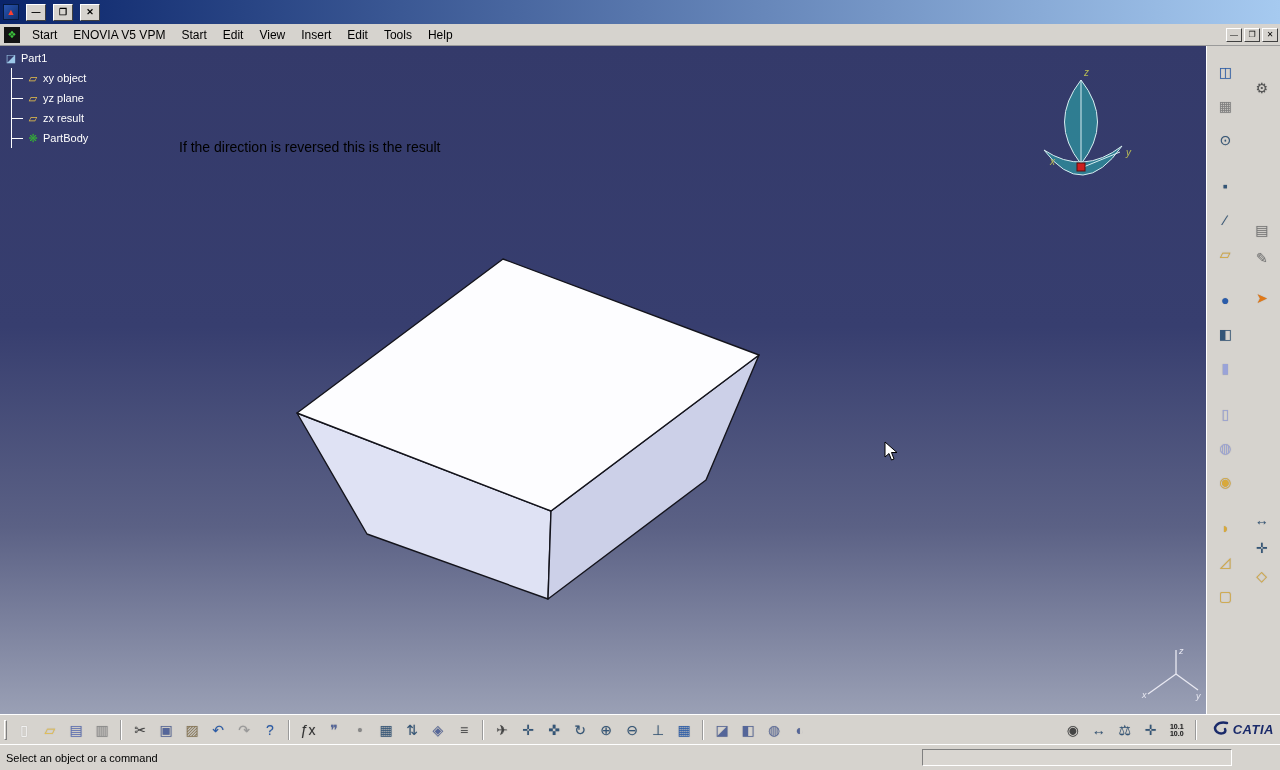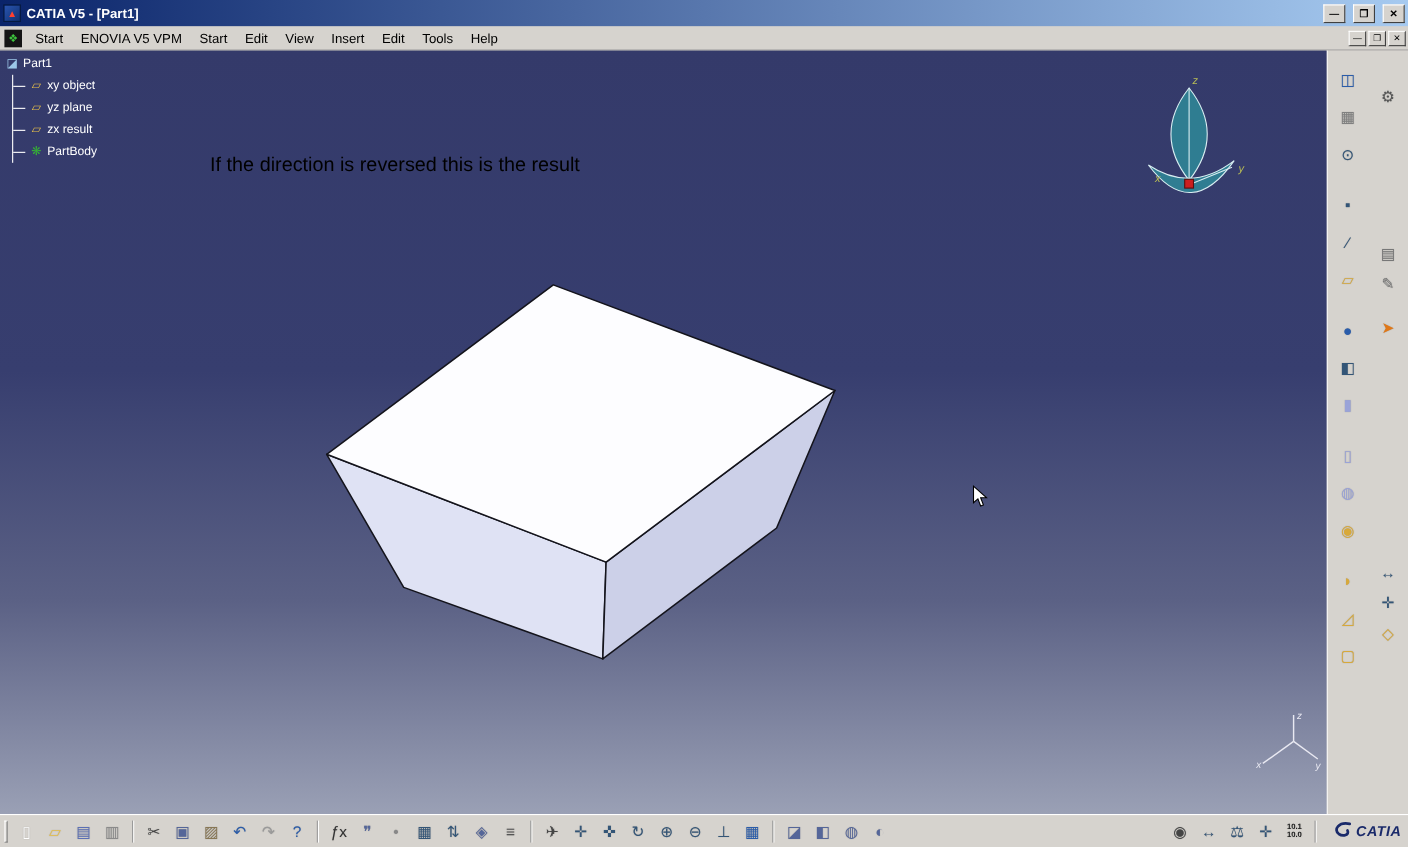--- a/index.html
+++ b/index.html
@@ -106,7 +106,6 @@
 
   <div class="titlebar">
     <div class="app-icon">▲</div>
-    <div class="title-text">CATIA V5 - [Part1]</div>
     <div class="winbtn">—</div>
     <div class="winbtn">❐</div>
     <div class="winbtn">✕</div>

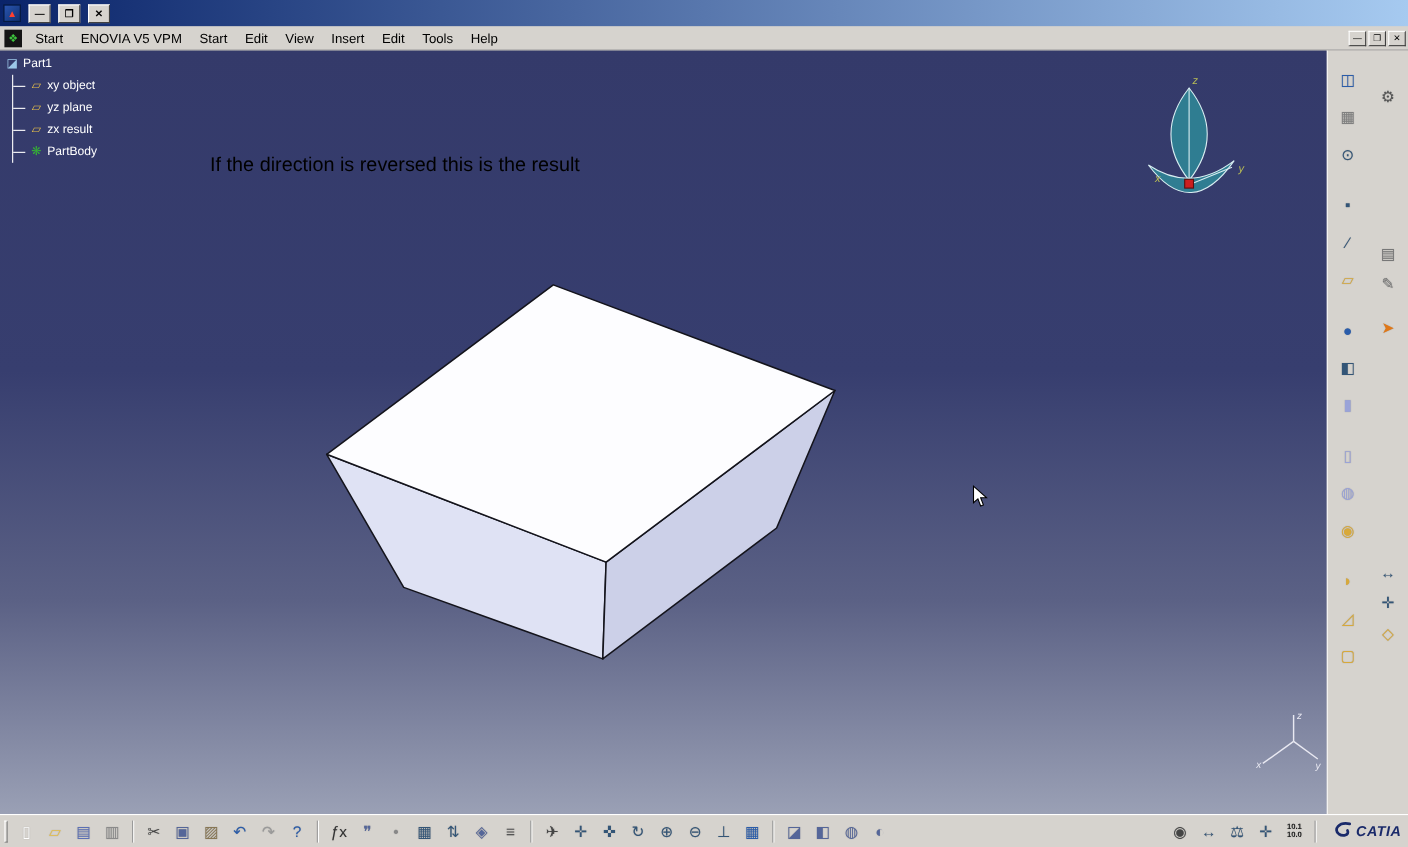--- a/index.html
+++ b/index.html
@@ -43,7 +43,7 @@
   .s-left{fill:var(--solid-left)} .s-right{fill:var(--solid-right)} .s-top{fill:var(--solid-top)}
   .s-face{stroke:#14141c;stroke-width:1.4;stroke-linejoin:round}
 
-  .annotation{position:absolute;left:191px;top:93px;color:#000;font-size:18px}
+  .annotation{position:absolute;left:179px;top:93px;color:#000;font-size:14px}
 
   
   .spec-tree{position:absolute;top:2px;left:4px;color:#fff;font-size:11px;z-index:5}

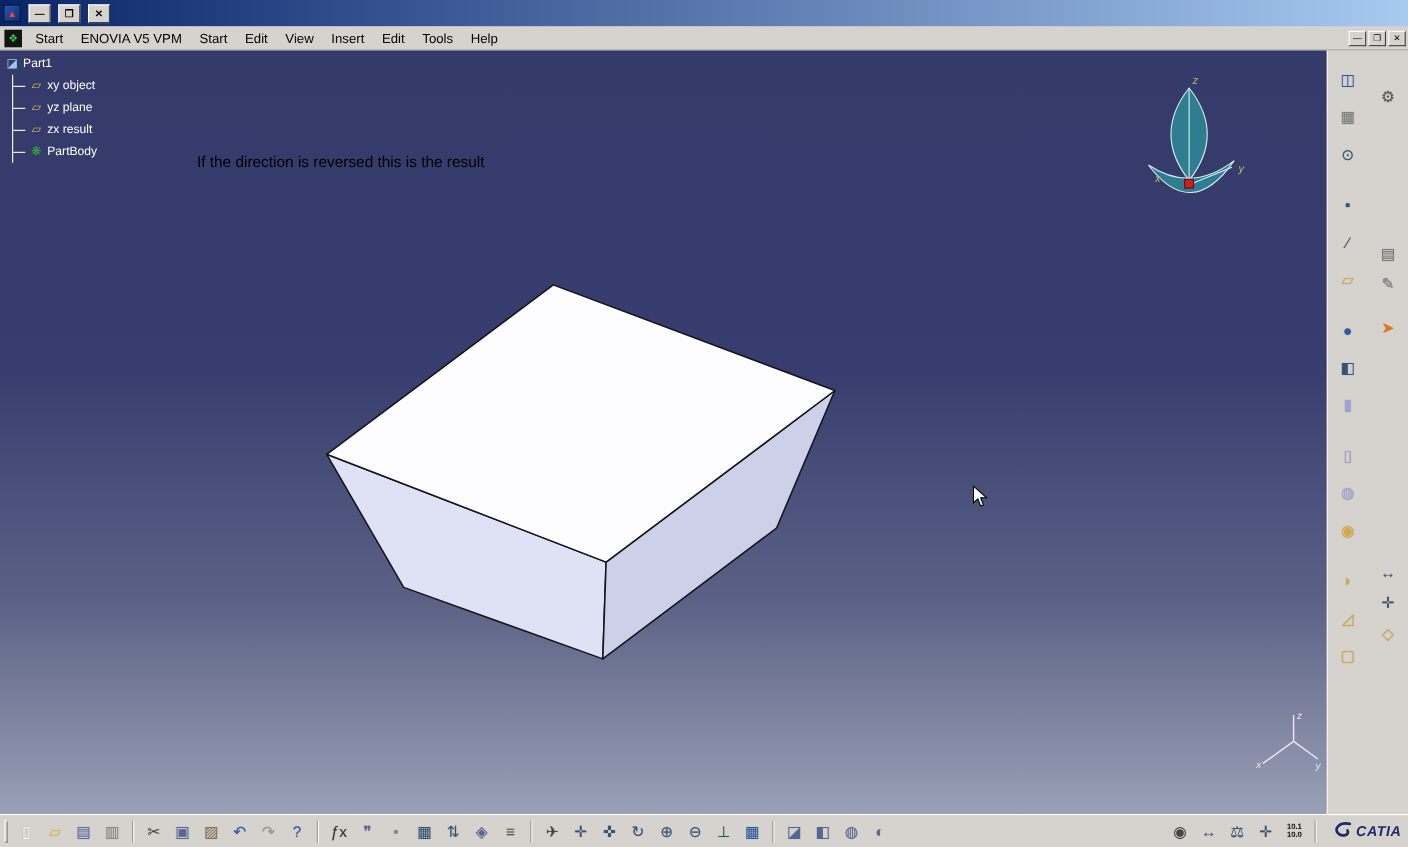--- a/index.html
+++ b/index.html
@@ -344,6 +344,11 @@
     </div>
   </div>
 
+  <div class="statusbar">
+    <span class="status-msg">Select an object or a command</span>
+    <span class="status-spacer"></span>
+    <input class="status-input" value="" style="">
+  </div>
 
 </div>
 

